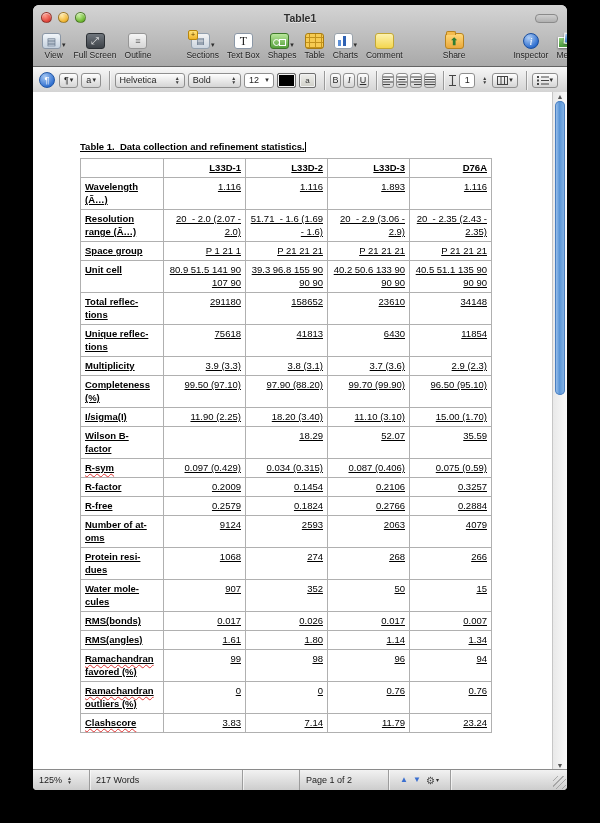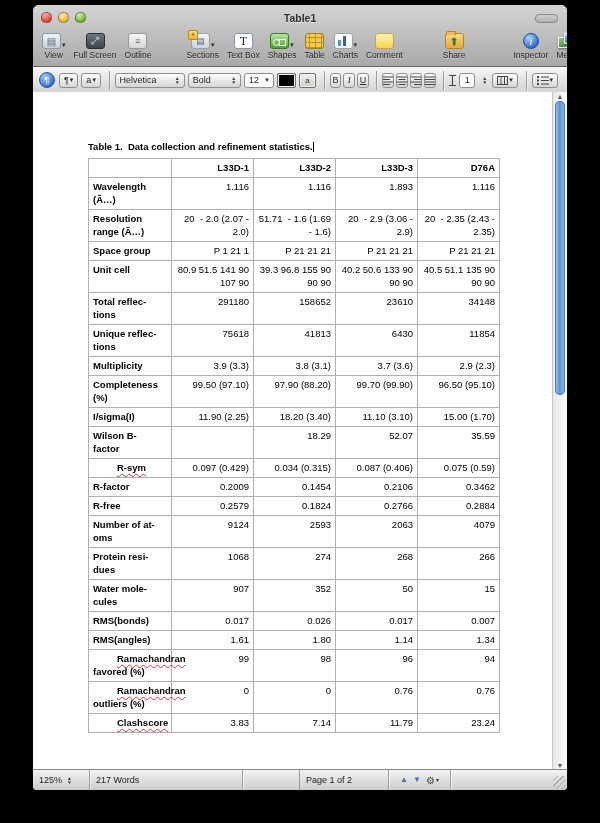--- a/index.html
+++ b/index.html
@@ -73,7 +73,7 @@
   .sb-down{position:absolute;bottom:1px;left:0;right:0;text-align:center;font-size:7px;color:#555;}
   .sb-thumb{position:absolute;left:2px;width:10px;top:9px;height:294px;border-radius:6px;
     background:linear-gradient(90deg,#a8c8ee,#5a96d8 45%,#8ab6e8);box-shadow:inset 0 0 0 1px #4a7fc0;}
-  .page-content{position:absolute;left:55px;top:49px;width:412px;}
+  .page-content{position:absolute;left:47px;top:49px;width:412px;text-decoration:underline;}
   .doc-title{font-size:9.5px;font-weight:bold;color:#000;white-space:pre;margin-bottom:6px;}
   .caret{display:inline-block;width:1px;height:10px;background:#000;vertical-align:-2px;margin-left:0px;}
   table.doc-table{border-collapse:collapse;table-layout:fixed;width:410px;}

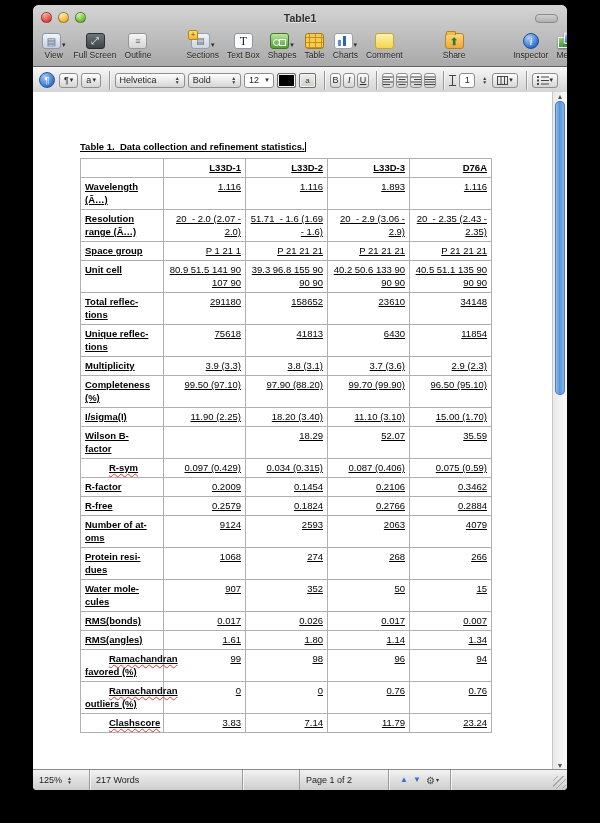--- a/index.html
+++ b/index.html
@@ -83,7 +83,7 @@
   .doc-table td.val{text-align:right;white-space:pre-wrap;}
   .doc-table col.c0{width:83px;}
   .doc-table col.cd{width:82px;}
-  .misspell{text-decoration:underline;text-decoration-style:wavy;text-decoration-color:#e03434;text-decoration-thickness:1px;text-underline-offset:2px;margin-left:24px;}
+  .misspell{text-decoration:underline;text-decoration-style:wavy;text-decoration-color:#e03434;text-decoration-thickness:1px;text-underline-offset:2px;}
   
   .statusbar{position:absolute;left:0;right:0;bottom:0;height:20px;background:linear-gradient(#f2f2f2,#cdcdcd);border-top:1px solid #8a8a8a;display:flex;align-items:stretch;font-size:9px;color:#222;}
   .seg{display:flex;align-items:center;border-right:1px solid #9c9c9c;box-shadow:1px 0 0 rgba(255,255,255,.6);padding:0 6px;box-sizing:border-box;}

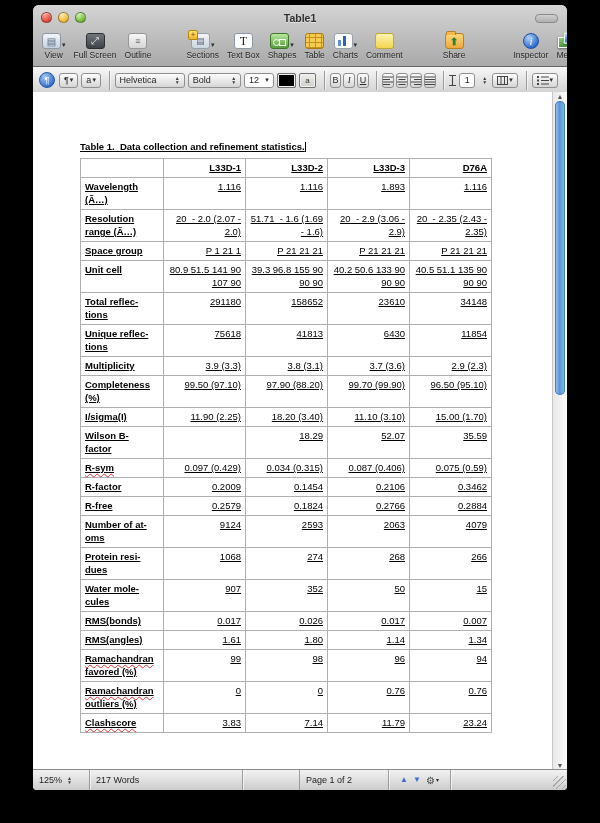--- a/index.html
+++ b/index.html
@@ -427,7 +427,7 @@
               <td class="val">0.2009</td>
               <td class="val">0.1454</td>
               <td class="val">0.2106</td>
-              <td class="val">0.3462</td>
+              <td class="val">0.3257</td>
             </tr>
             <tr>
               <td class="lbl">R-free</td>

